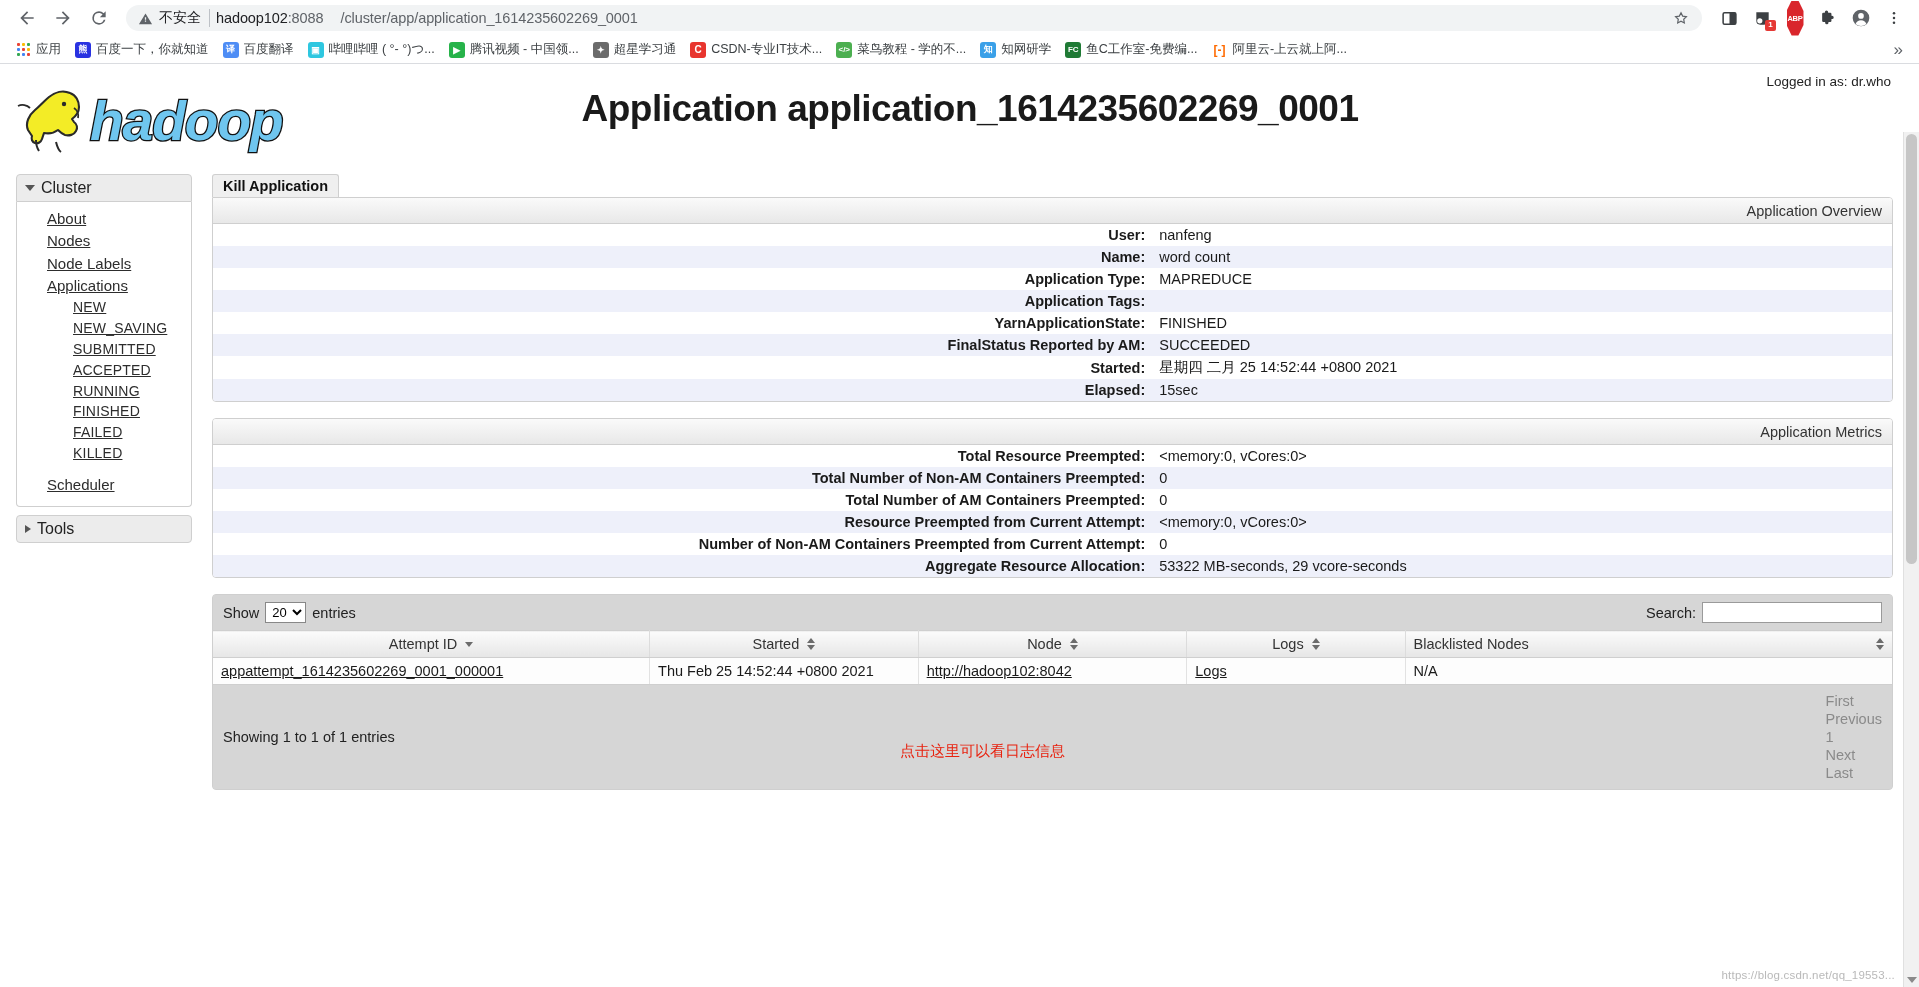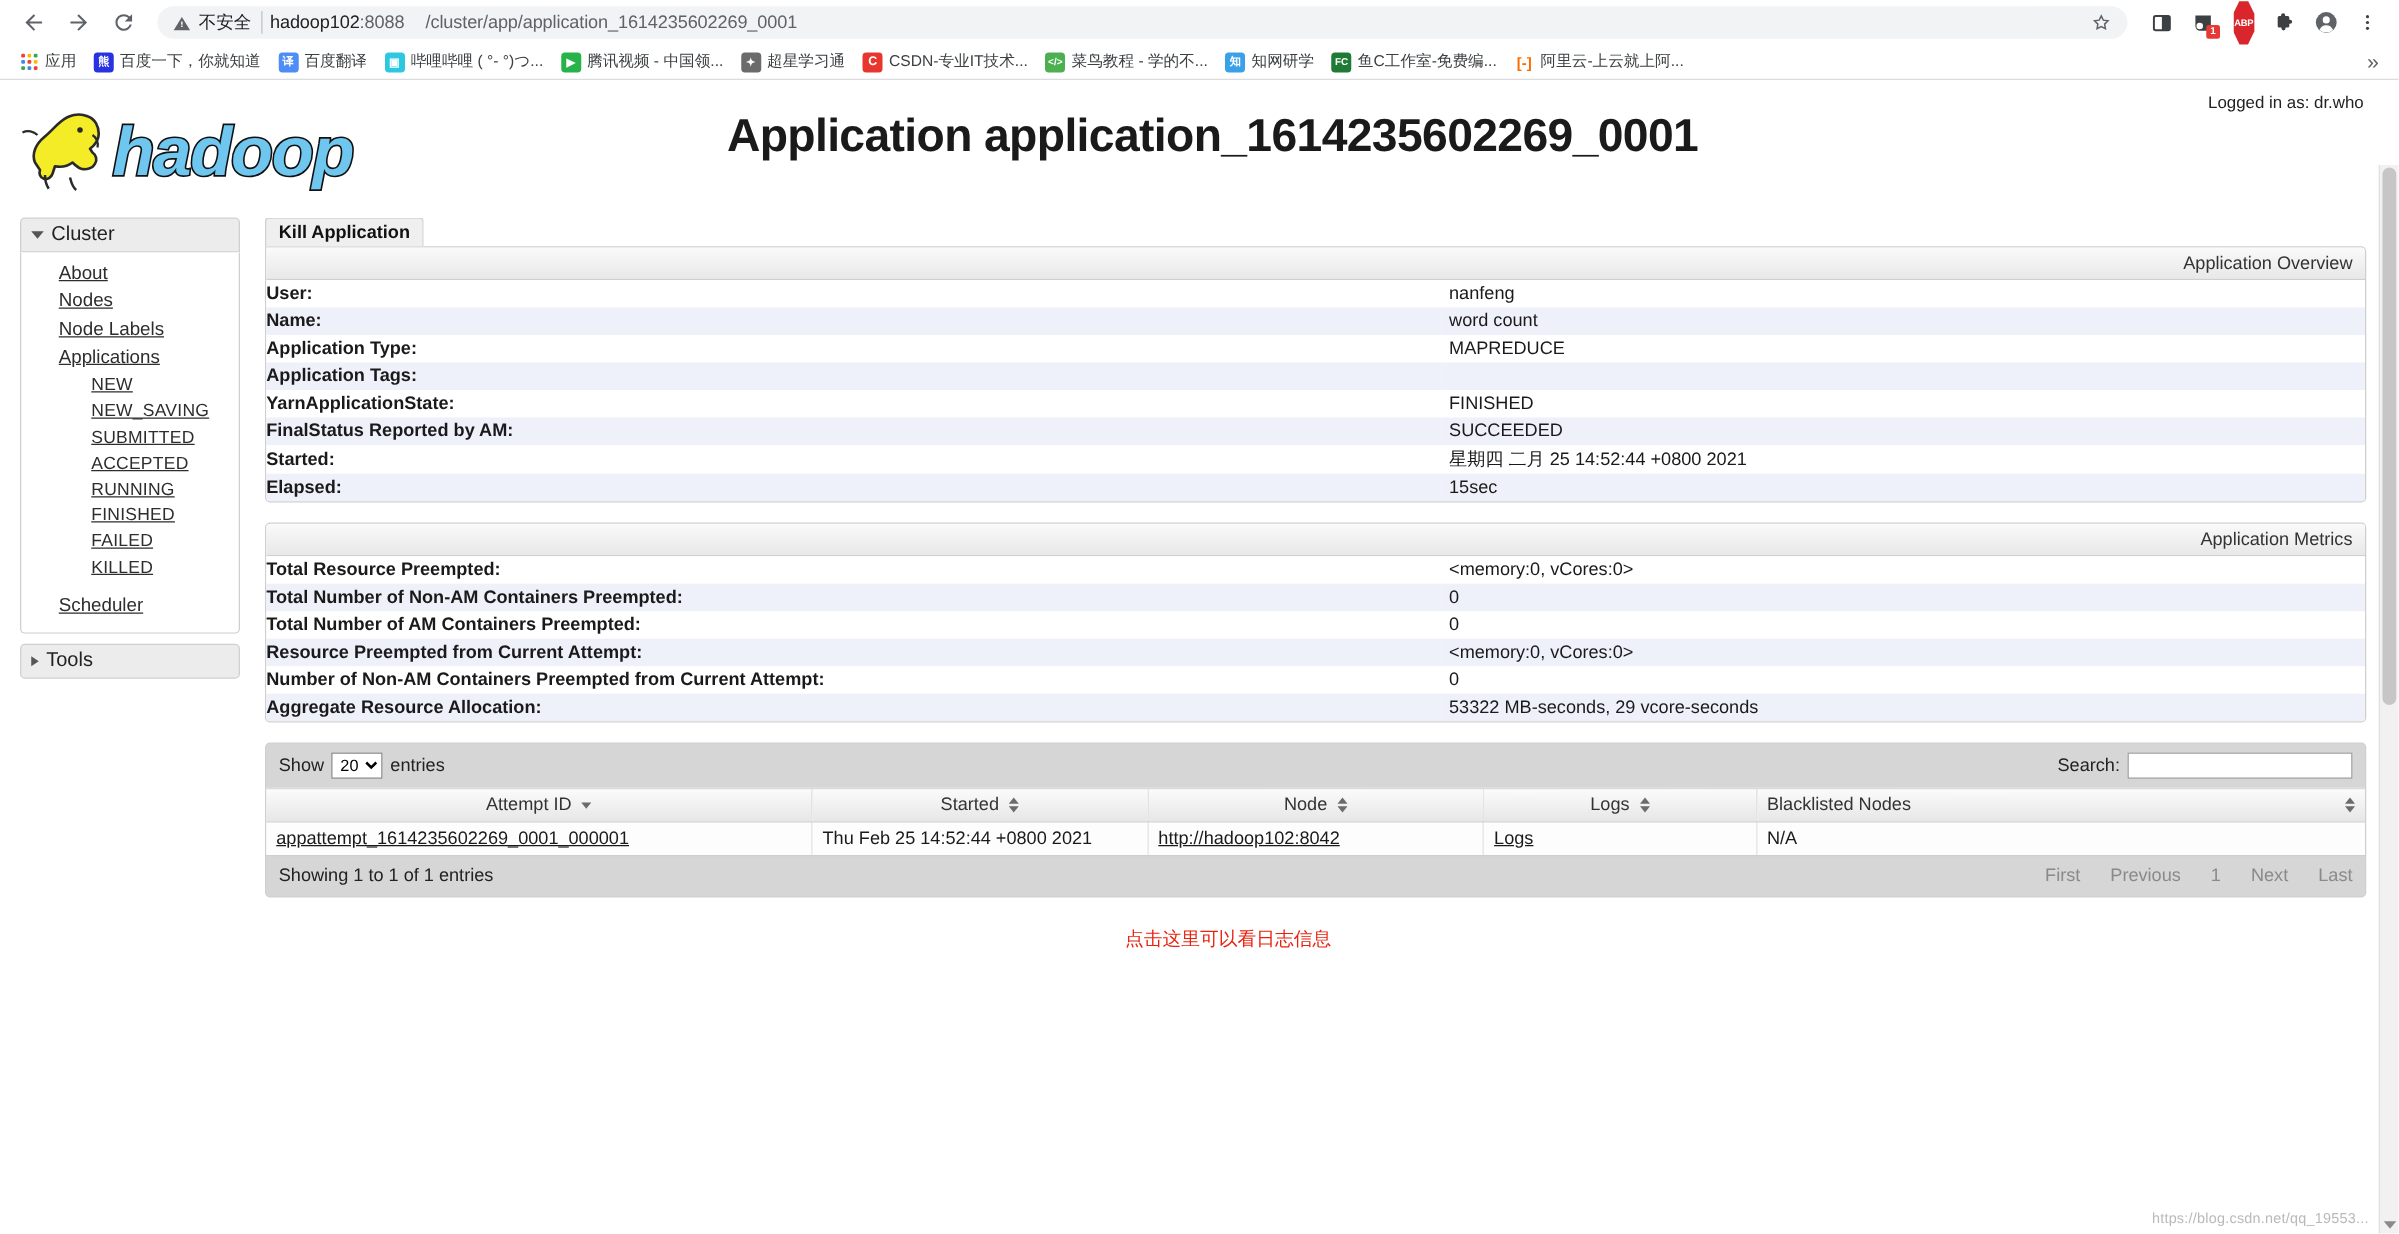--- a/index.html
+++ b/index.html
@@ -153,7 +153,7 @@
   table.kv tr.odd { background:#ffffff; }
   table.kv tr.even { background:#eef0fa; }
   table.kv td { padding:2px 0; font-size:14.5px; color:#1a1a1a; height:22px; }
-  table.kv td.k { text-align:left; font-weight:bold; width:56%; padding-right:8px; white-space:nowrap; }
+  table.kv td.k { text-align:right; font-weight:bold; width:56%; padding-right:8px; white-space:nowrap; }
   table.kv td.v { text-align:left; padding-left:6px; }
   a.inline { color:#1a1a1a; text-decoration:underline; cursor:pointer; }
 

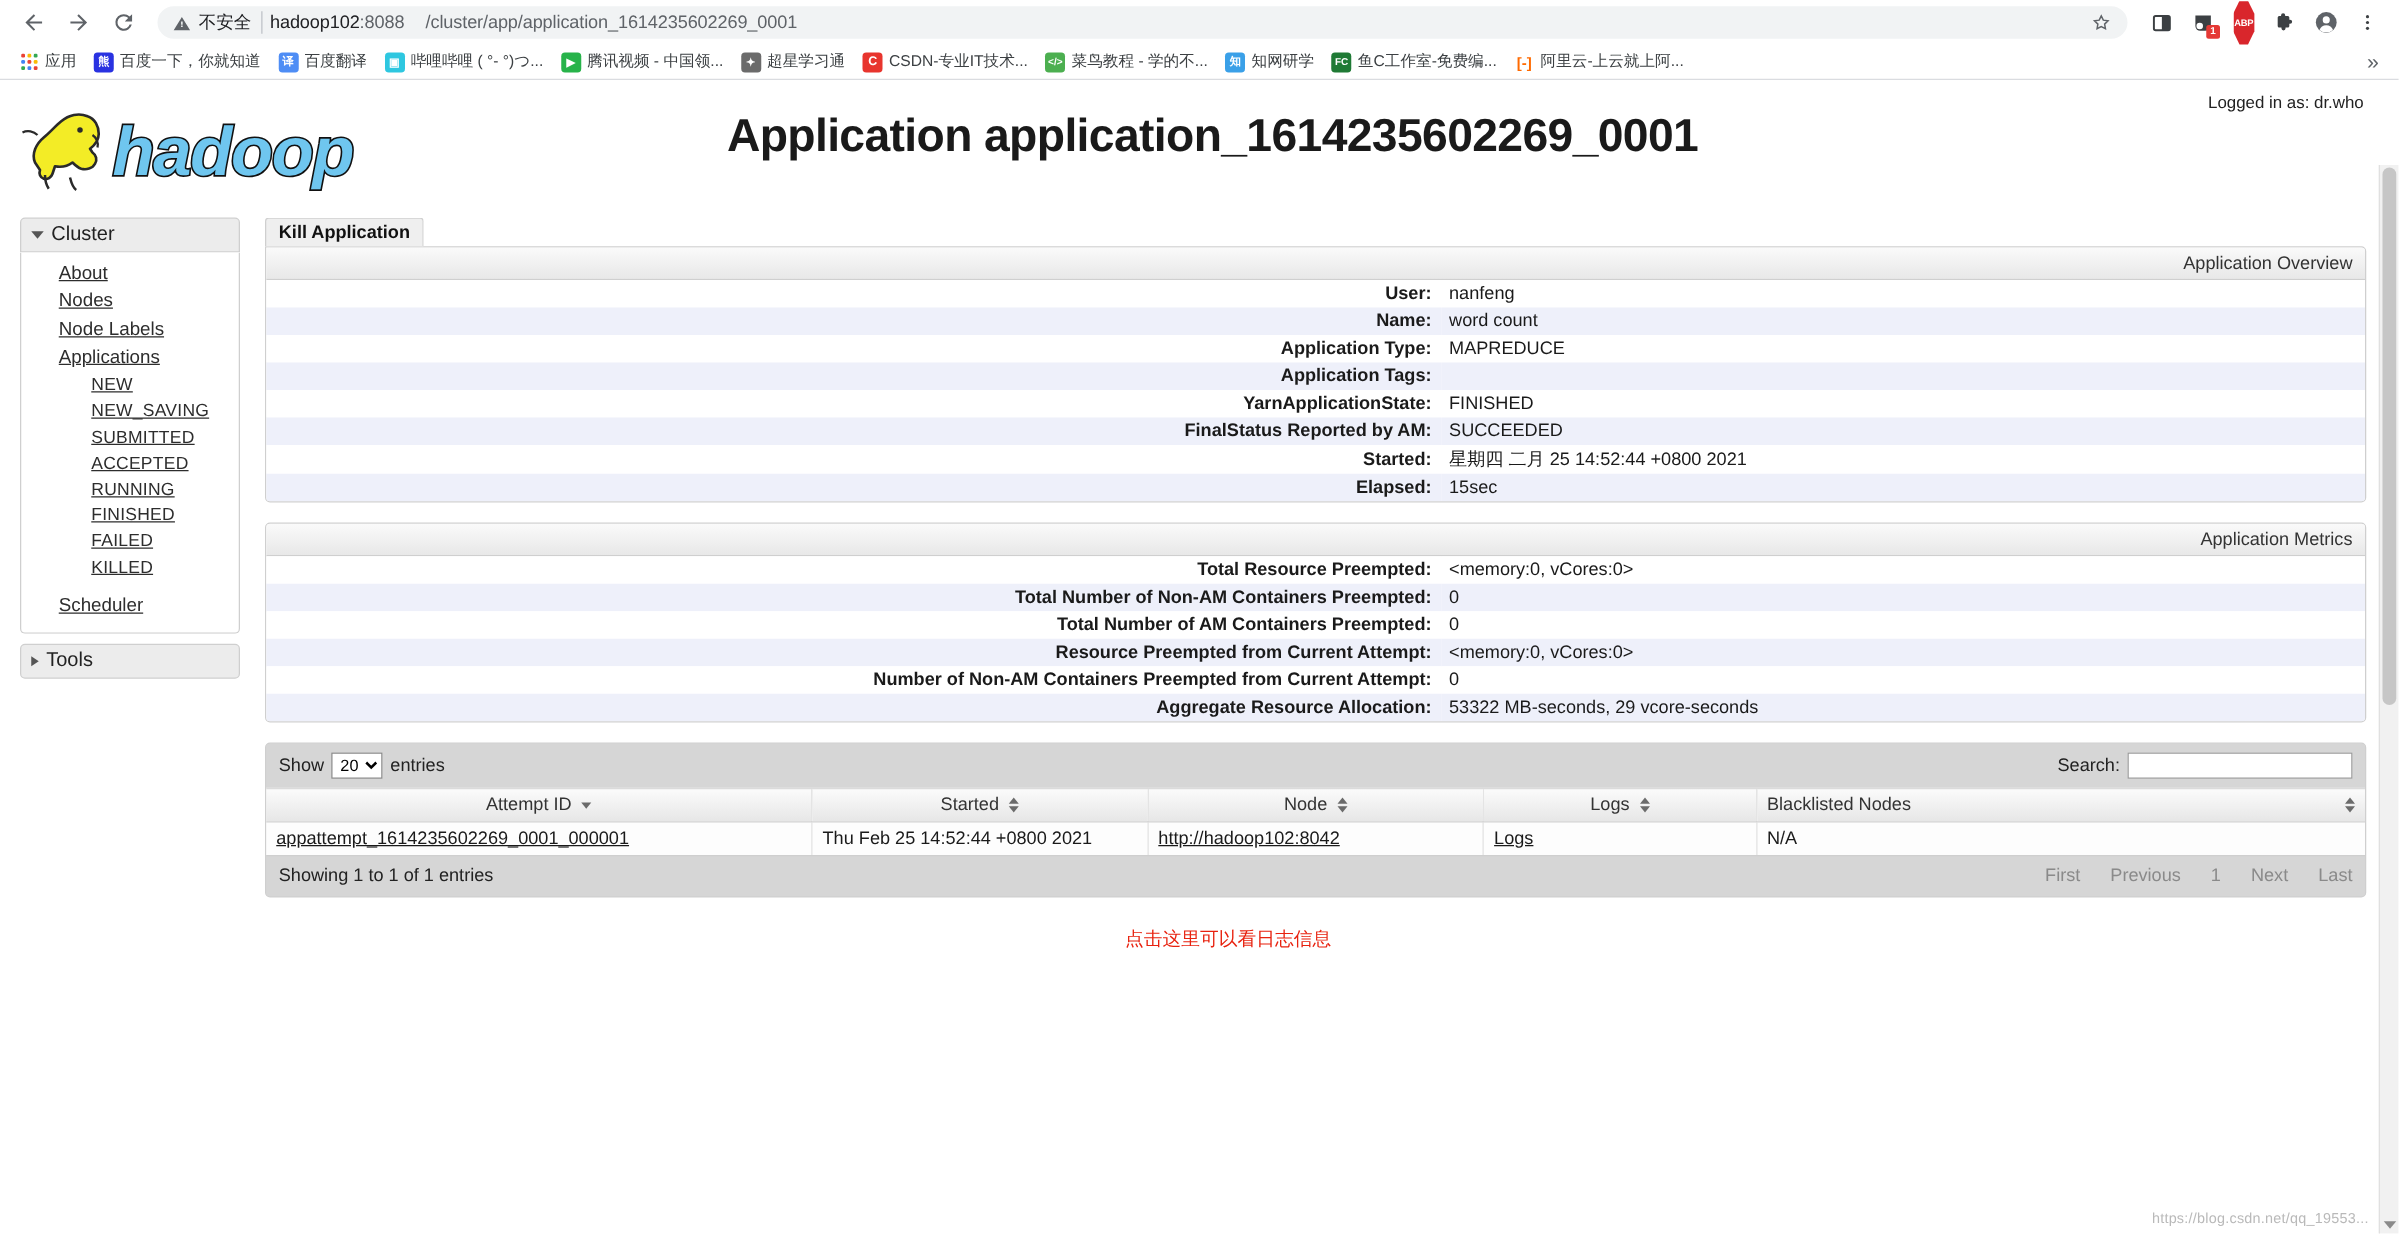--- a/index.html
+++ b/index.html
@@ -196,7 +196,7 @@
     padding:8px 10px; font-size:14.5px; color:#222; background:#d6d6d6;
     border-top:1px solid #cfcfcf;
   }
-  .pager { display:flex; align-items:flex-start; gap:24px; color:#8a8a8a; }
+  .pager { display:flex; align-items:flex-start; gap:2px; color:#8a8a8a;flex-direction:column; }
   .pager .pg-num { color:#8a8a8a; }
   .annotation {
     position:absolute; color:#e8220f; font-size:15px;

